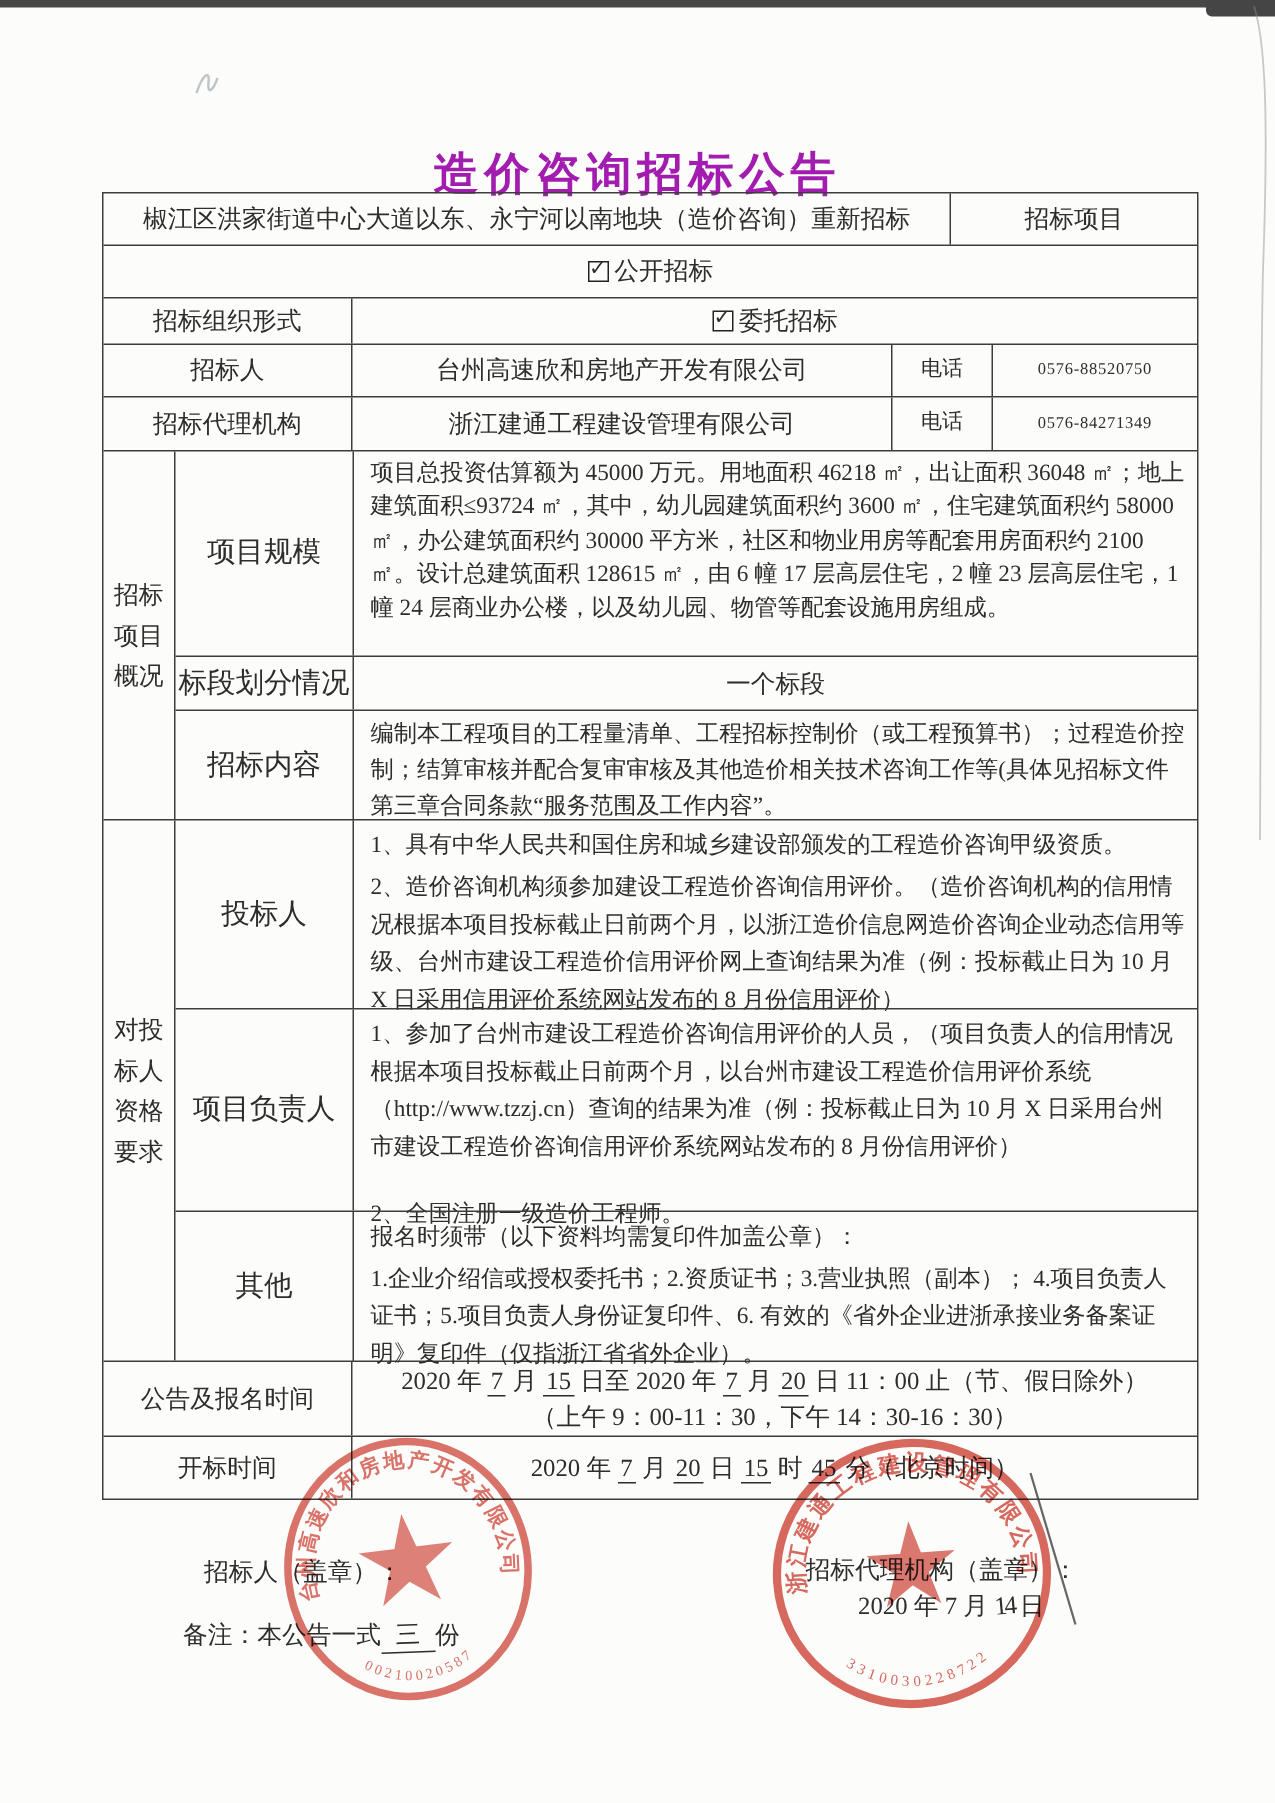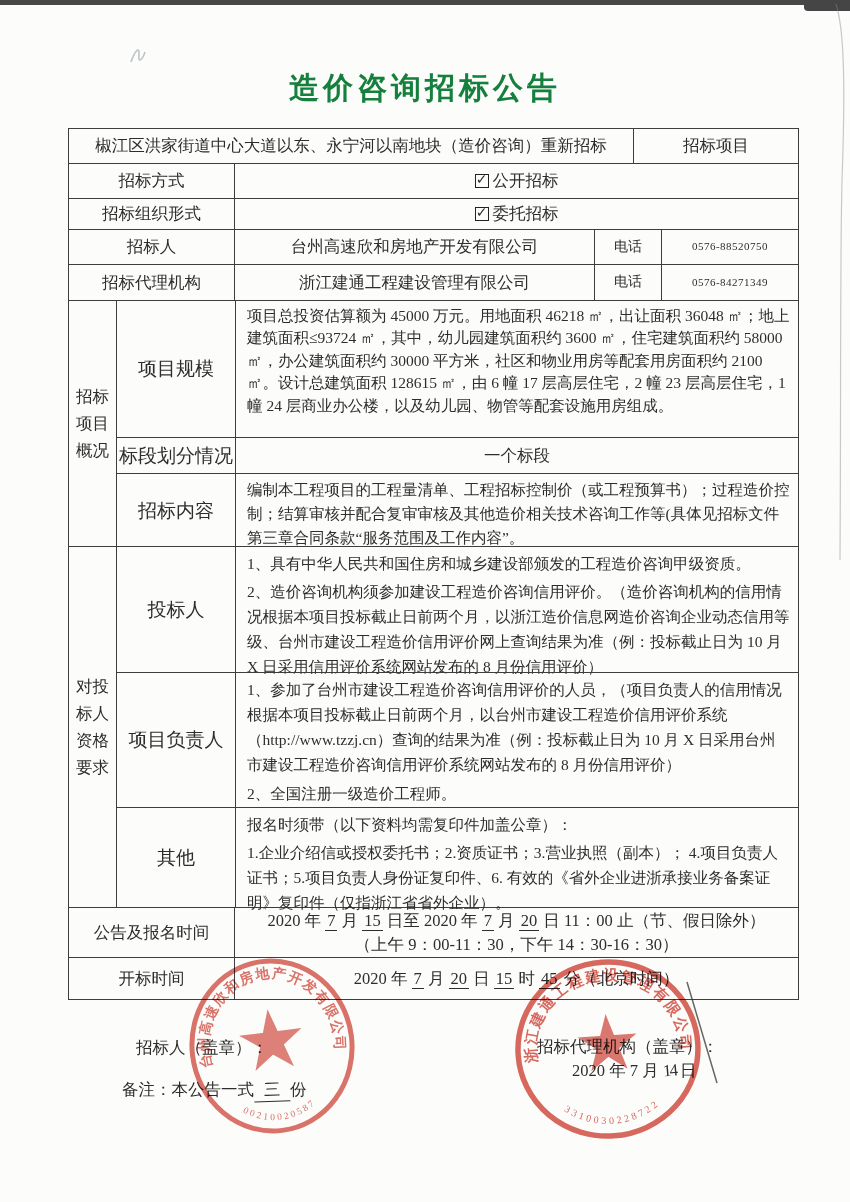--- a/index.html
+++ b/index.html
@@ -10,9 +10,9 @@
   .scancorner{position:absolute;top:0;right:0;width:46px;height:11px;background:#454545;border-radius:0 0 0 4px;}
   .artifacts{position:absolute;left:0;top:0;width:850px;height:1202px;pointer-events:none;}
   
-  .title{position:absolute;top:68px;left:0;right:0;text-align:center;
+  .title{position:absolute;top:96px;left:0;right:0;text-align:center;
          font-family:"Liberation Sans","DejaVu Sans",sans-serif;
-         font-weight:700;font-size:30px;letter-spacing:4px;color:#15803d;}
+         font-weight:700;font-size:30px;letter-spacing:4px;color:#a21caf;}
   
   .tbl{position:absolute;left:68px;top:128px;width:731px;border:1px solid #3d3d3d;
        font-size:16px;line-height:1.45;box-sizing:border-box;}

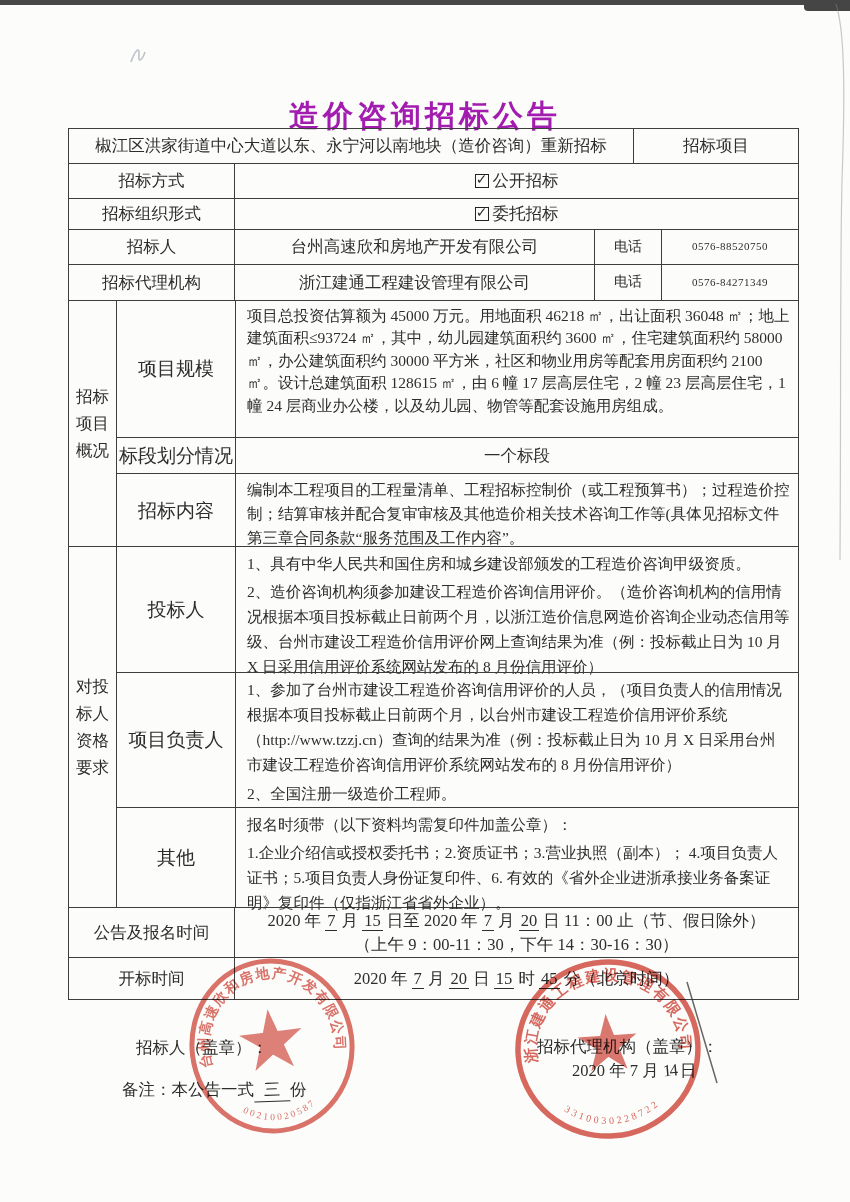--- a/index.html
+++ b/index.html
@@ -83,7 +83,6 @@
     </div>
 
     <div class="tr" style="height:35px">
-      <div class="tc lbl">招标方式</div>
       <div class="tc val">
         <span class="cc">
           <span class="cb">

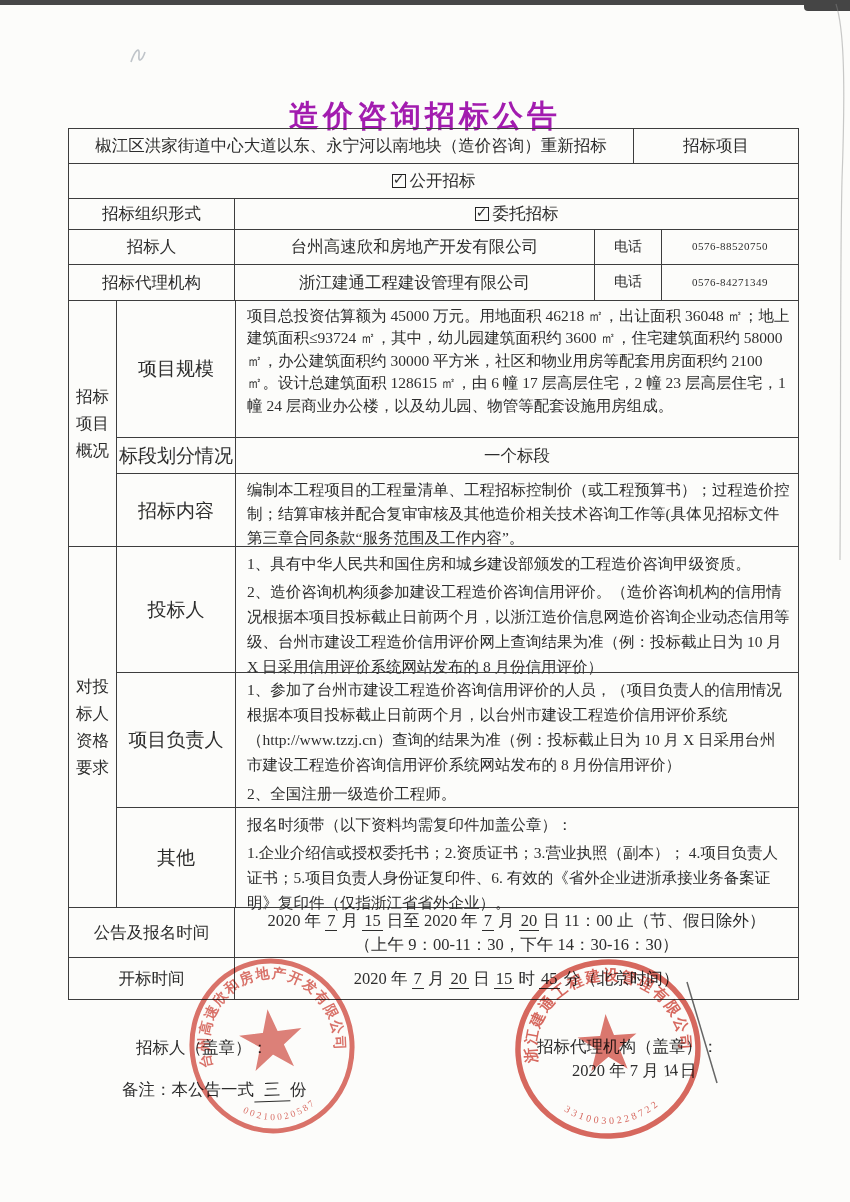--- a/index.html
+++ b/index.html
@@ -38,7 +38,7 @@
   .lh22 p{line-height:22.4px;}
   .lh24 p{line-height:24px;}
   .lh25 p{line-height:25px;}
-  .gap p + p{margin-top:4px;}
+  .gap p + p{margin-top:20px;}
   .two-line{flex-direction:column;line-height:24px;}
   .cc{display:flex;align-items:center;justify-content:center;gap:3px;}
   .cb{width:14px;height:14px;border:1.5px solid #222;display:inline-flex;align-items:center;

